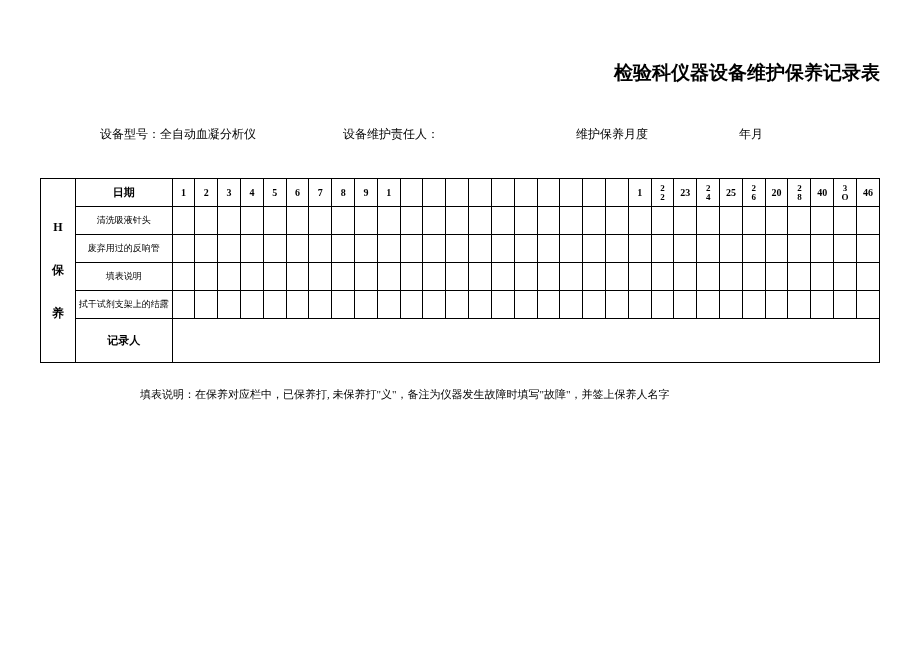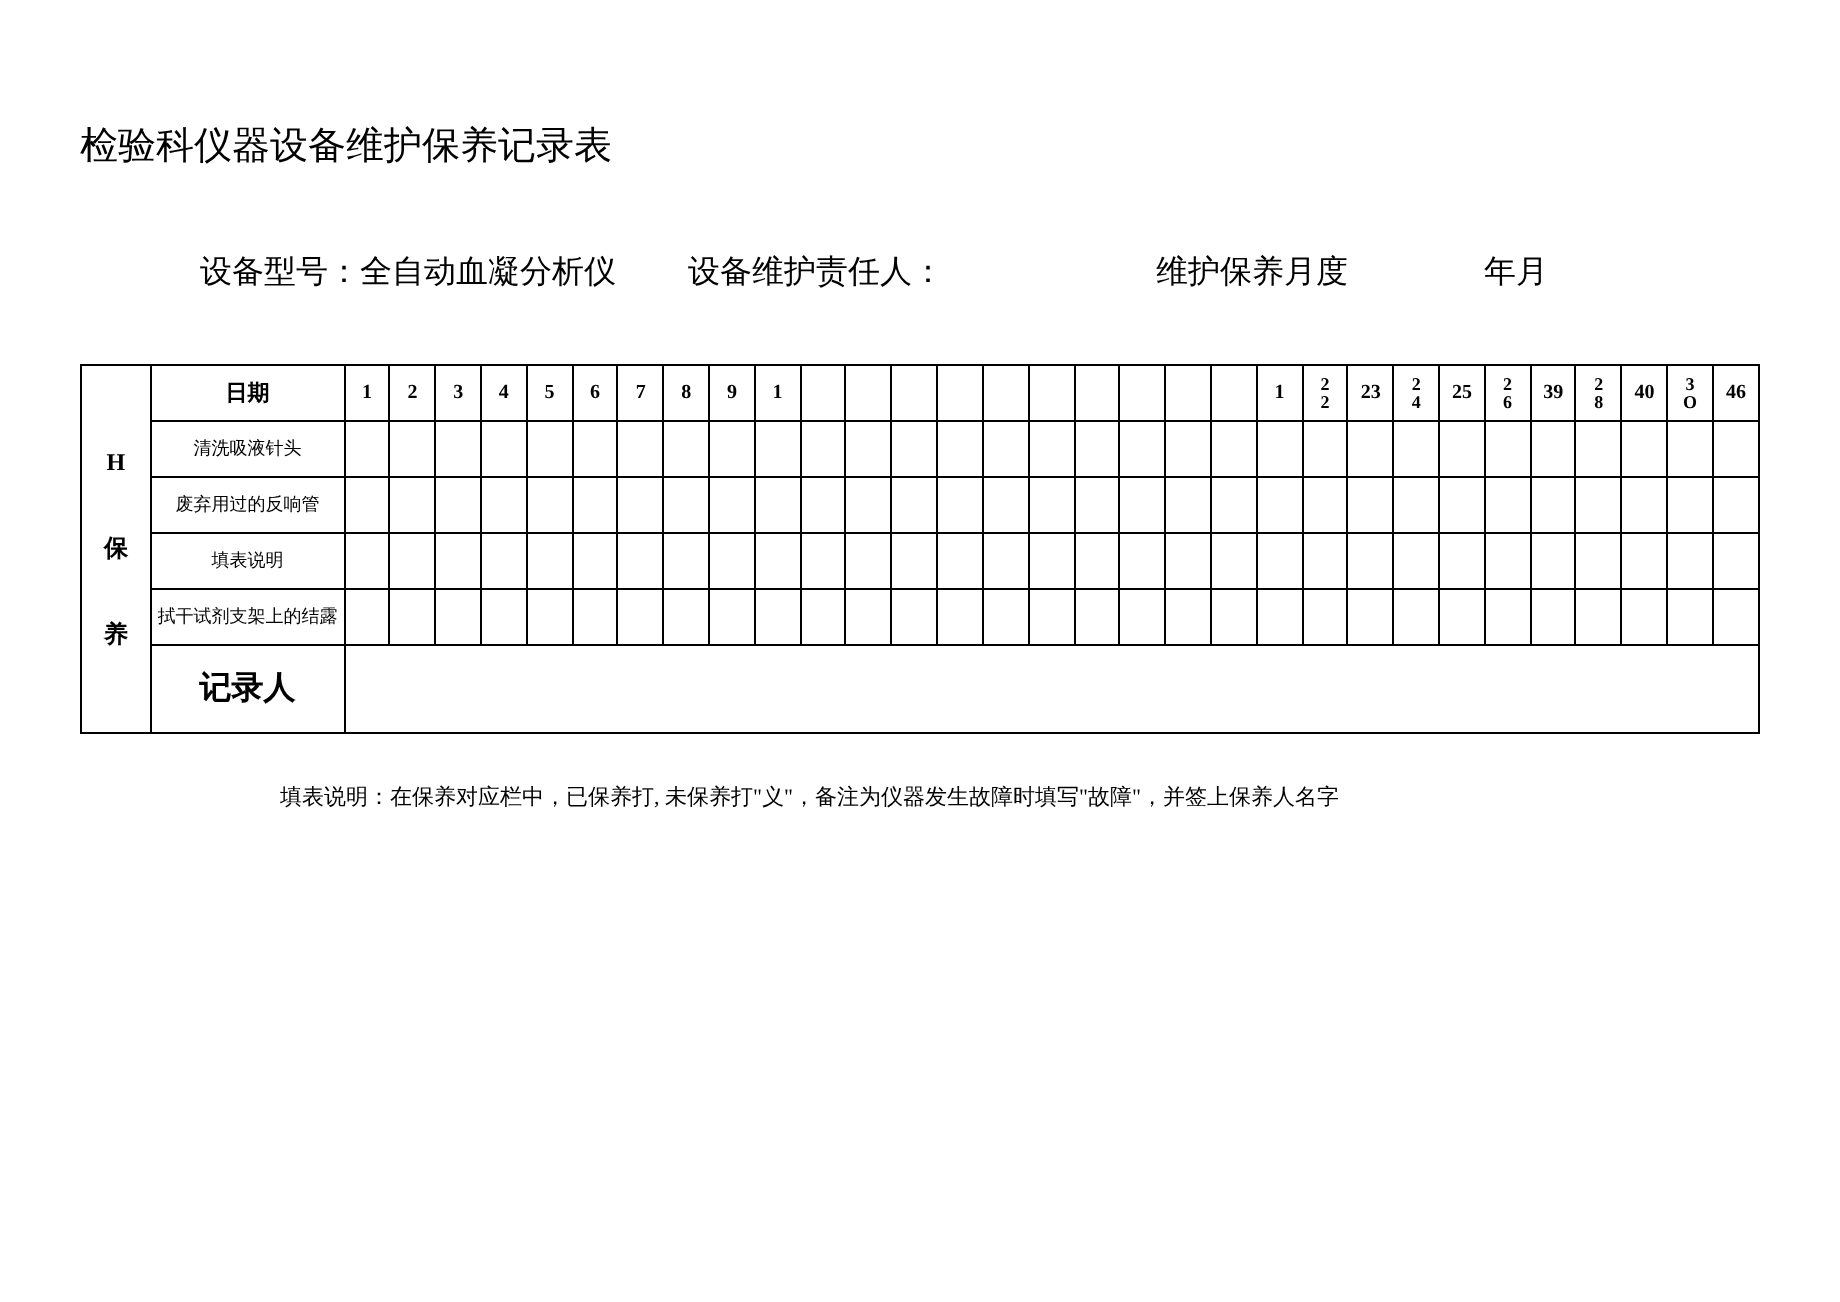--- a/index.html
+++ b/index.html
@@ -15,9 +15,9 @@
       padding: 60px 40px 0 40px;
     }
     .title {
-      text-align: left;
+      text-align: right;
       font-size: 19px;
-      font-weight: normal;
+      font-weight: bold;
       margin-bottom: 40px;
     }
     .info-row {

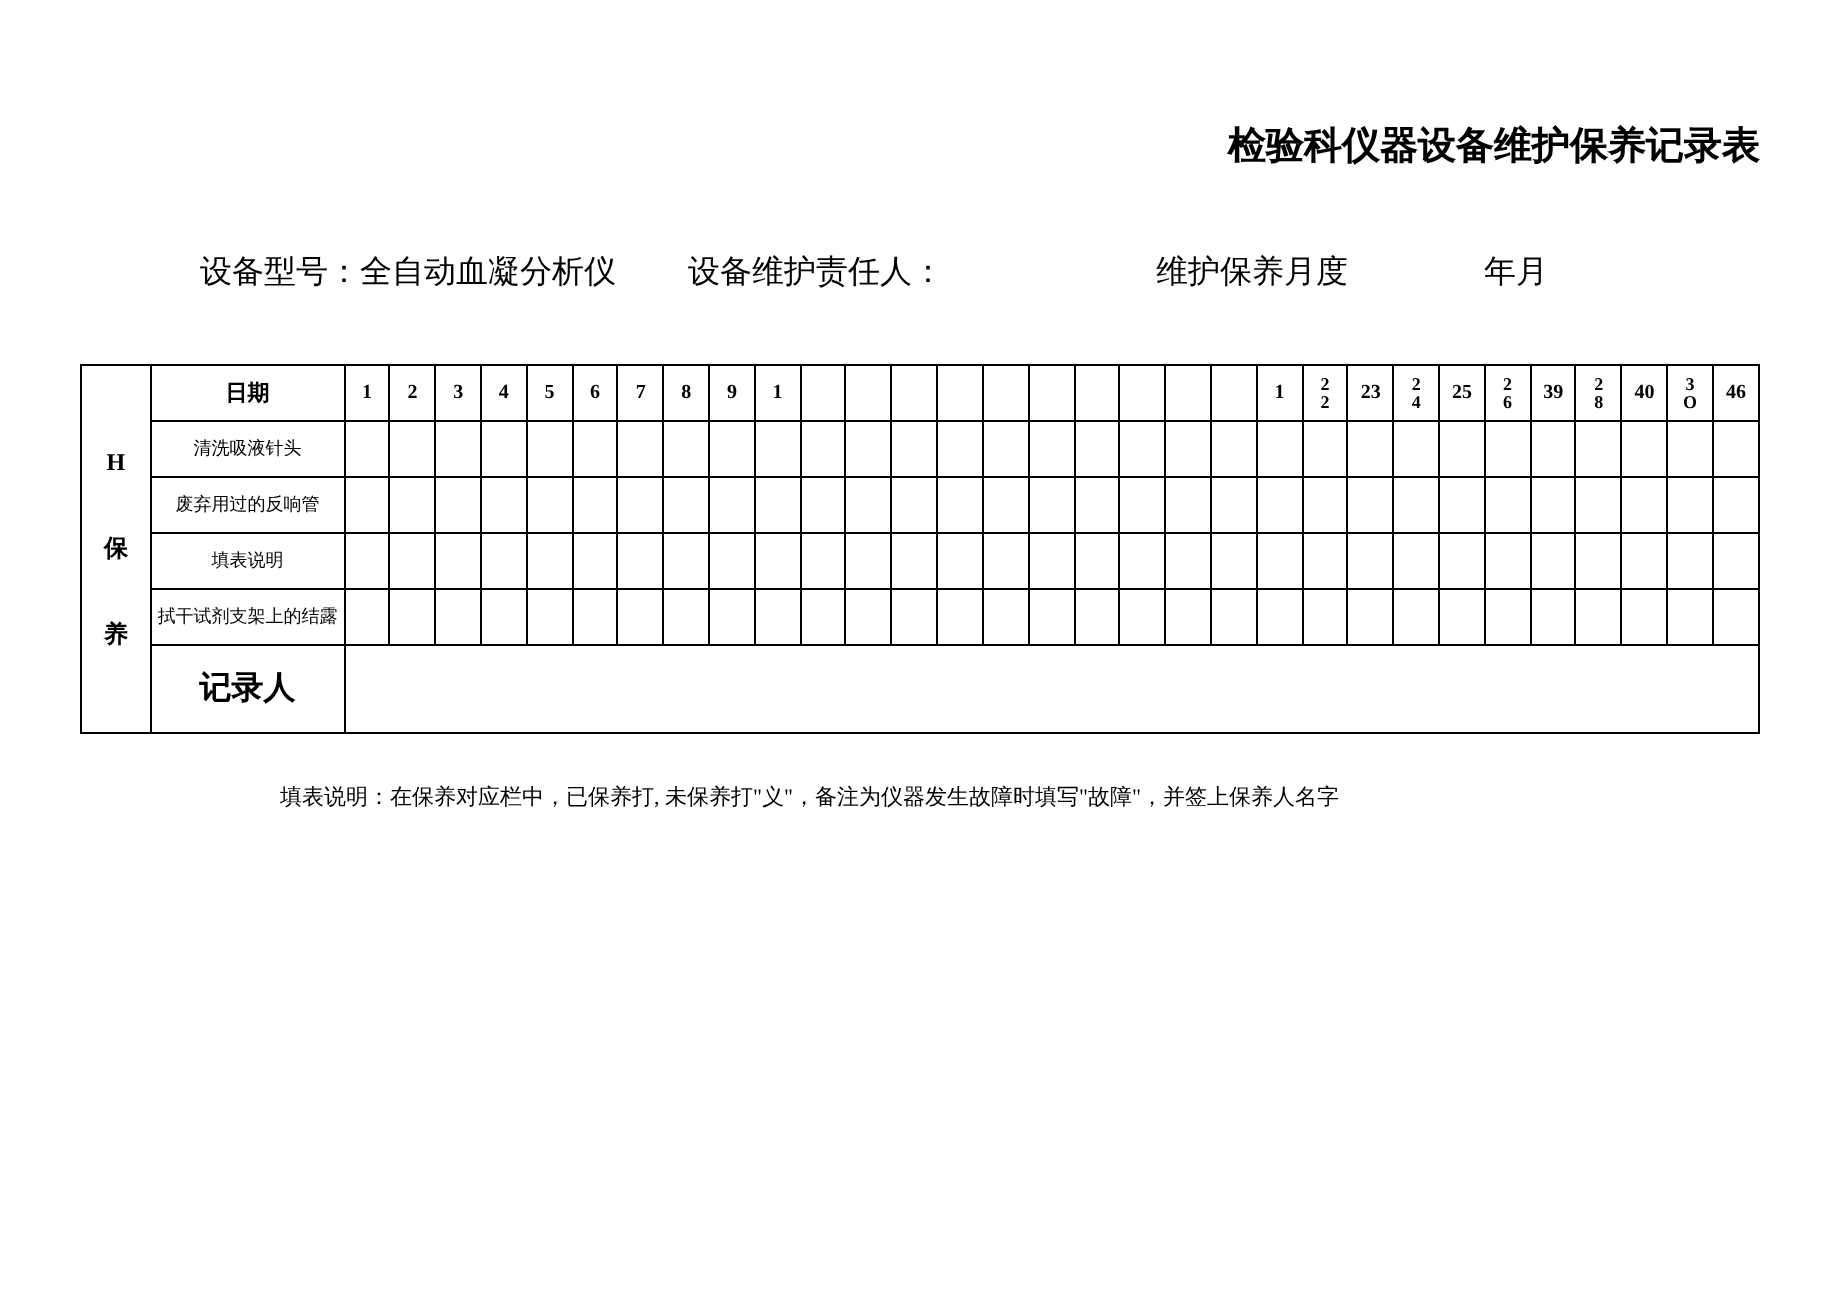--- a/index.html
+++ b/index.html
@@ -21,7 +21,7 @@
       margin-bottom: 40px;
     }
     .info-row {
-      font-size: 16px;
+      font-size: 12px;
       margin-bottom: 35px;
       padding-left: 60px;
     }

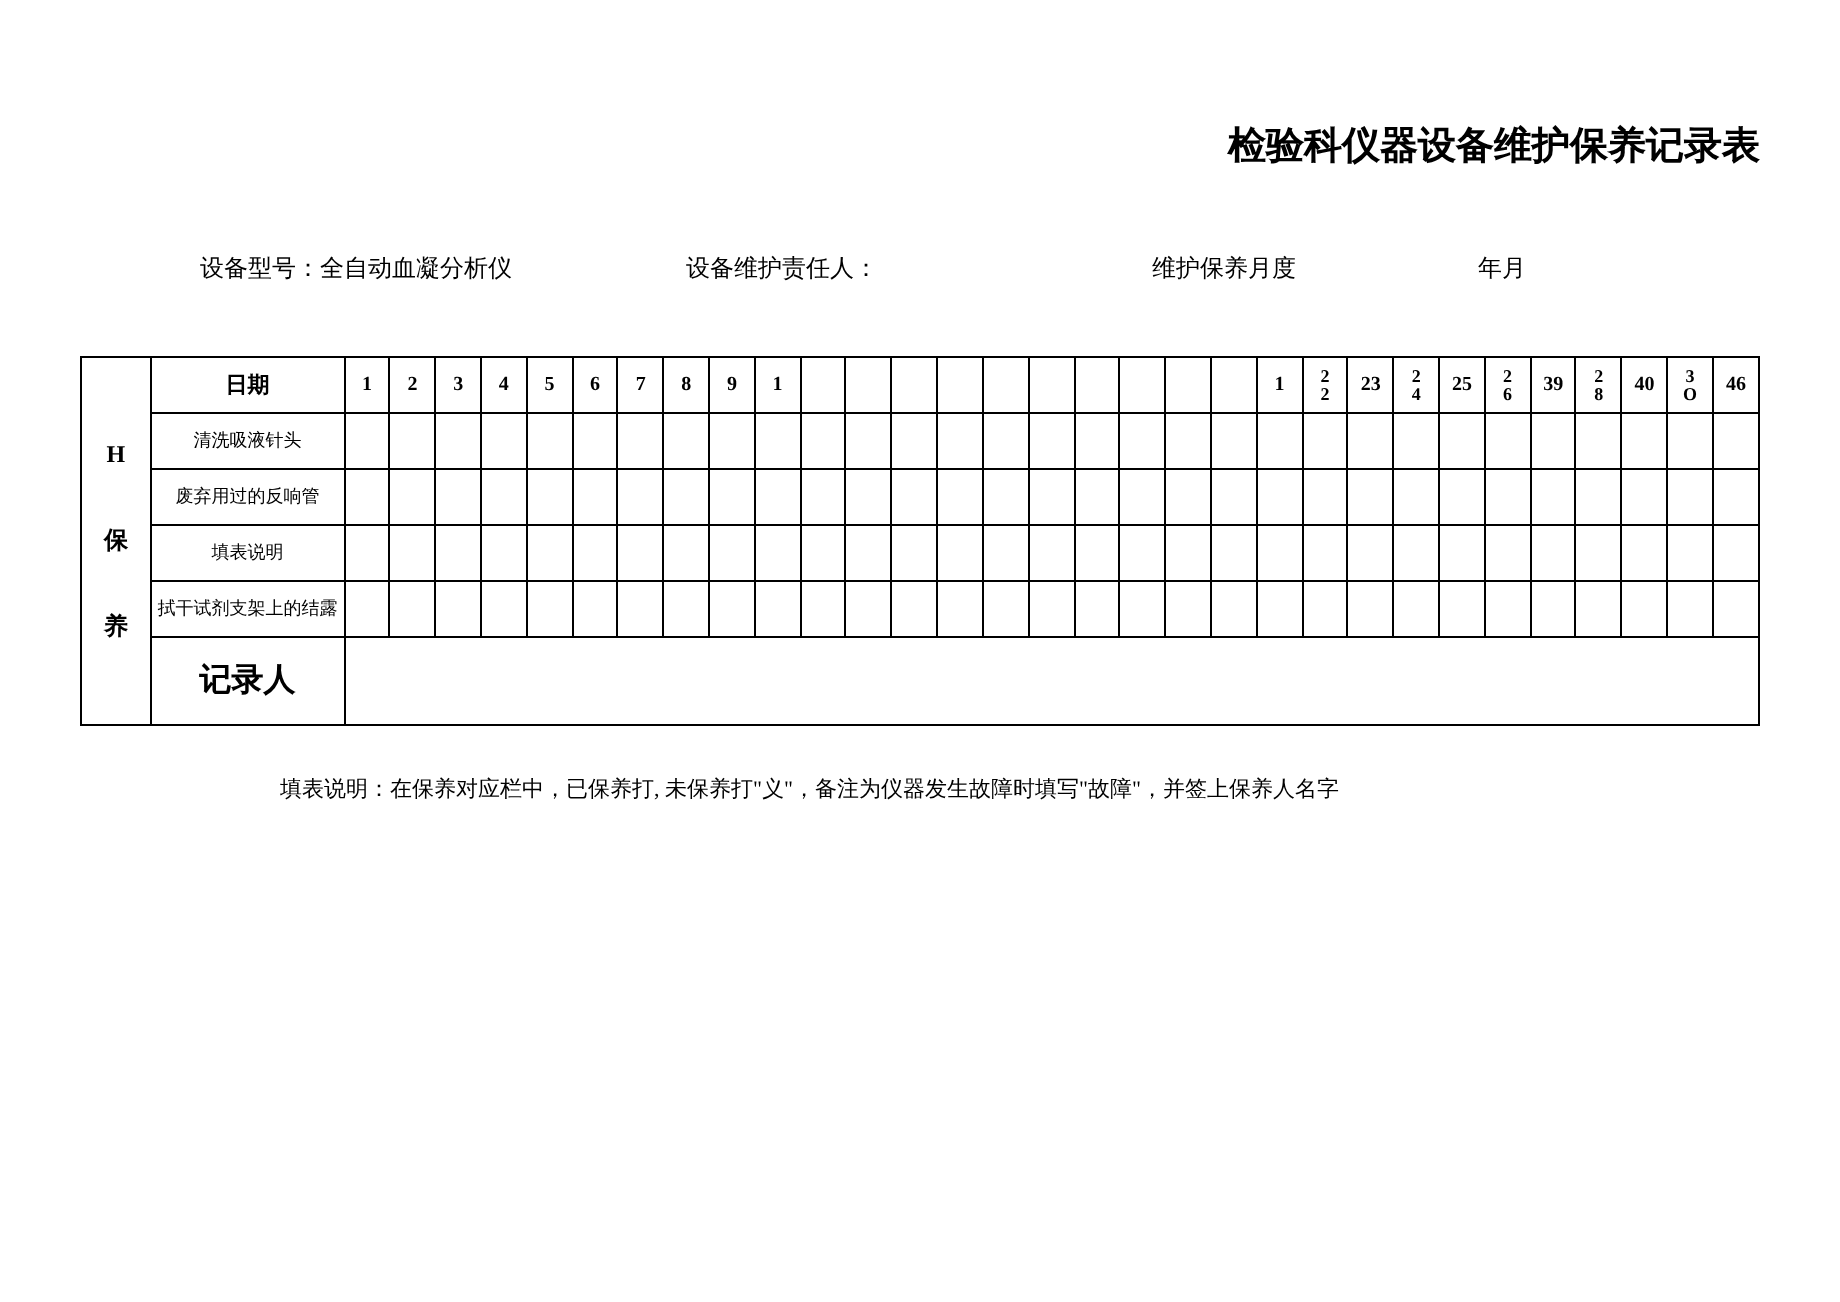--- a/index.html
+++ b/index.html
@@ -165,7 +165,7 @@
       <td class="stacked">2<br>4</td>
       <td>25</td>
       <td class="stacked">2<br>6</td>
-      <td>39</td>
+      <td>20</td>
       <td class="stacked">2<br>8</td>
       <td>40</td>
       <td class="stacked">3<br>O</td>

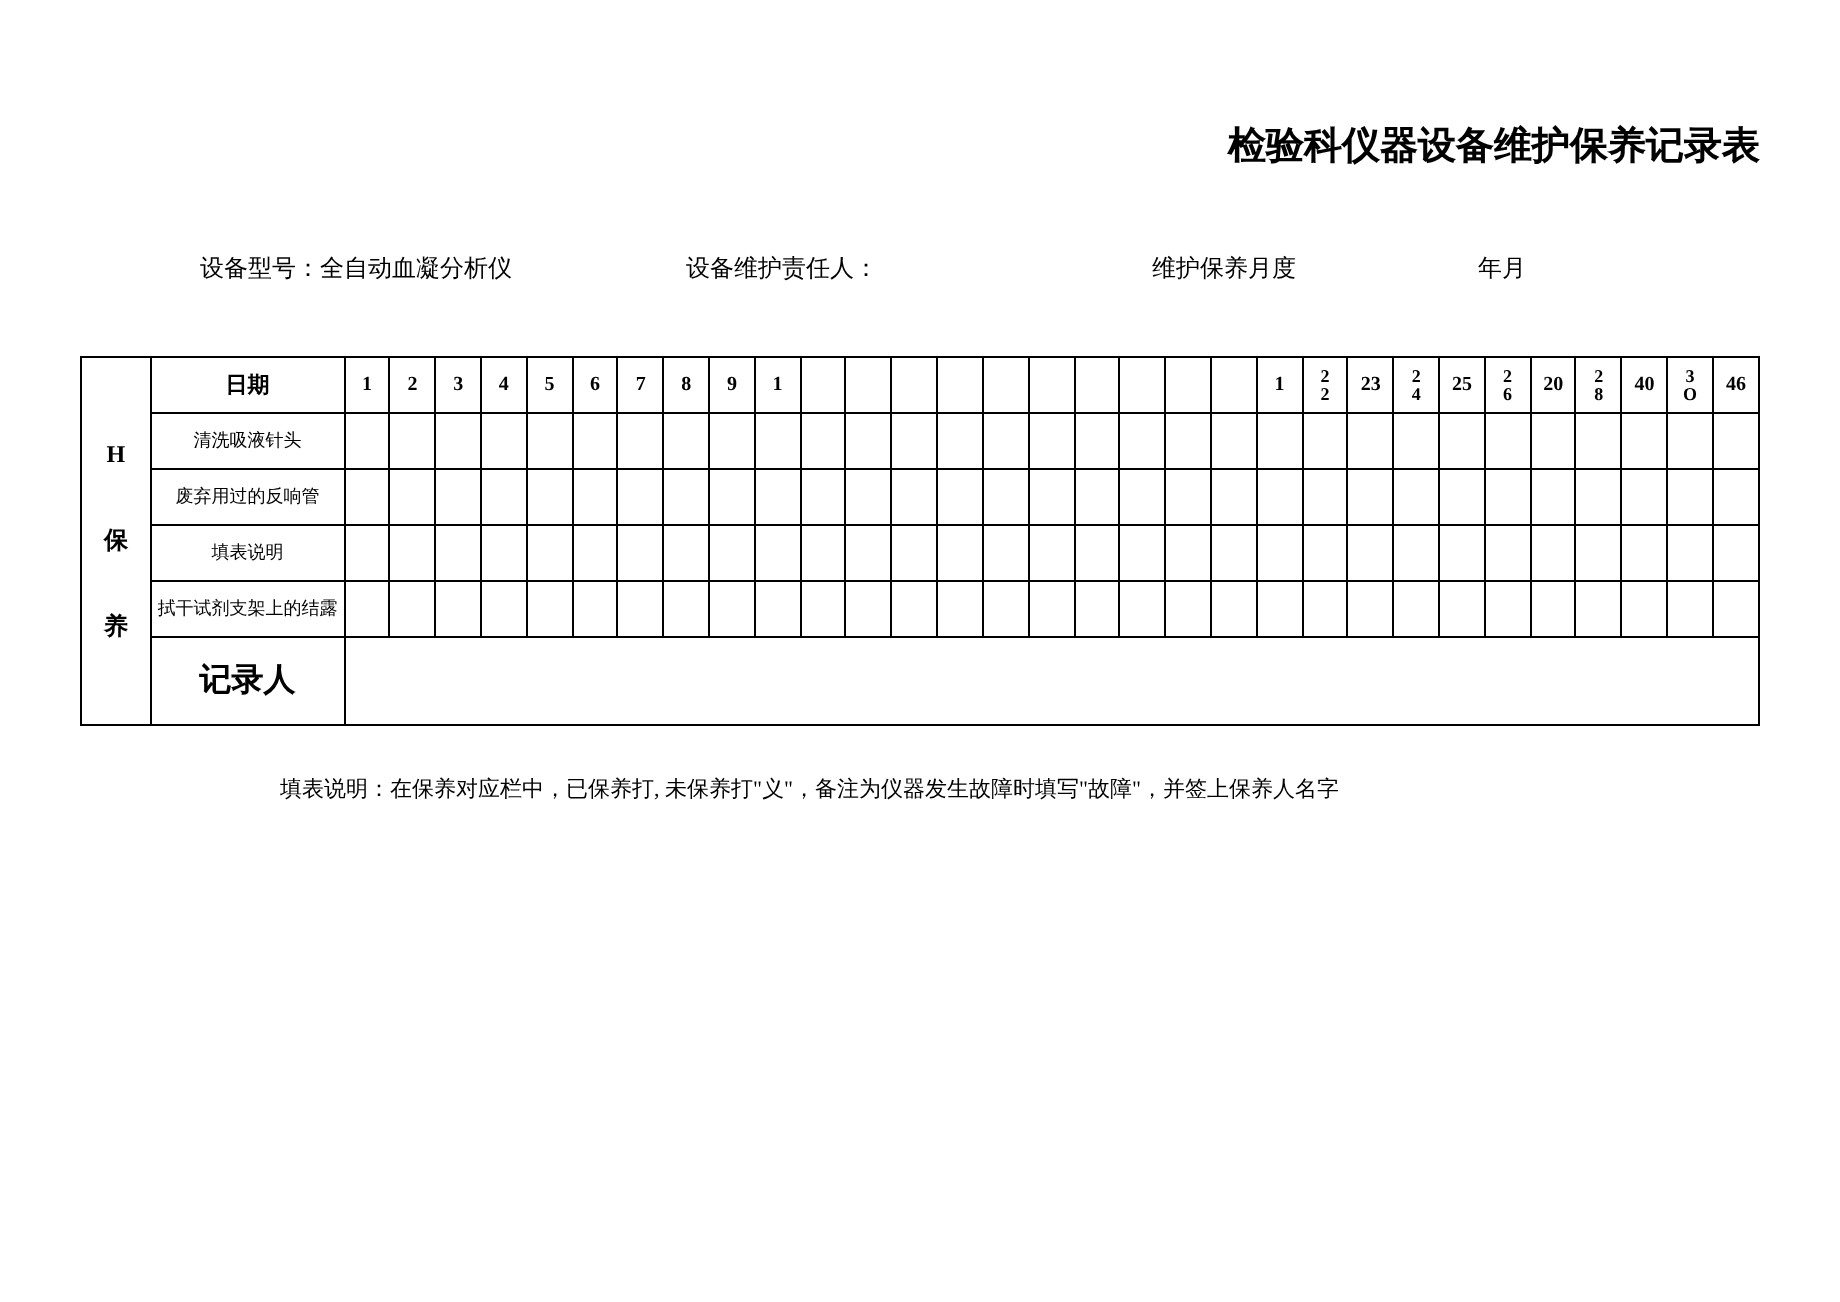--- a/index.html
+++ b/index.html
@@ -69,7 +69,7 @@
       font-size: 11px;
     }
     .recorder-row td.row-label {
-      font-size: 16px;
+      font-size: 11px;
       font-weight: bold;
       height: 44px;
     }

